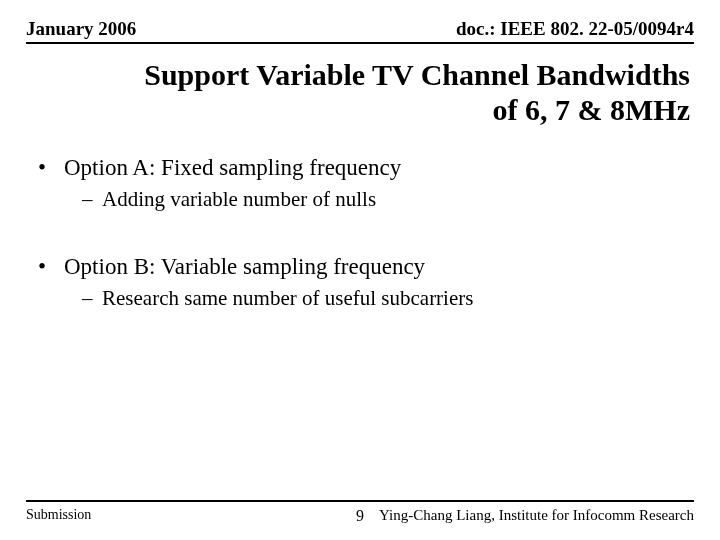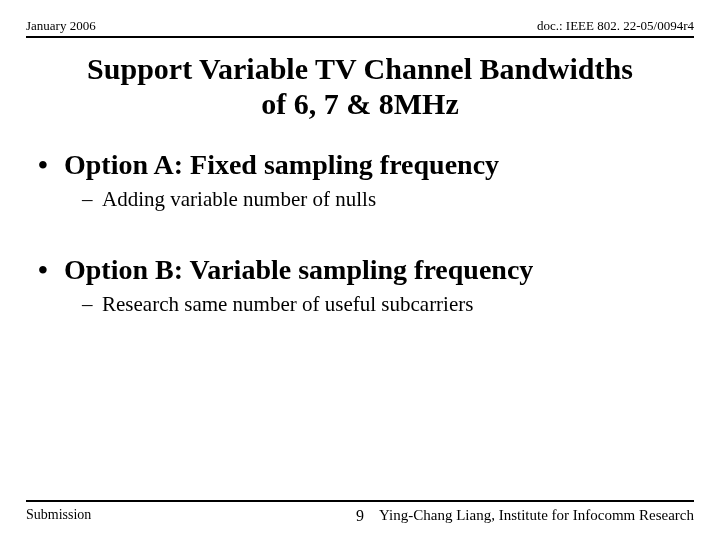--- a/index.html
+++ b/index.html
@@ -17,8 +17,8 @@
     justify-content: space-between;
     align-items: flex-end;
     padding: 18px 26px 0 26px;
-    font-weight: normal;
-    font-size: 13px;
+    font-weight: bold;
+    font-size: 19px;
   }
   .header-rule {
     margin: 2px 26px 0 26px;

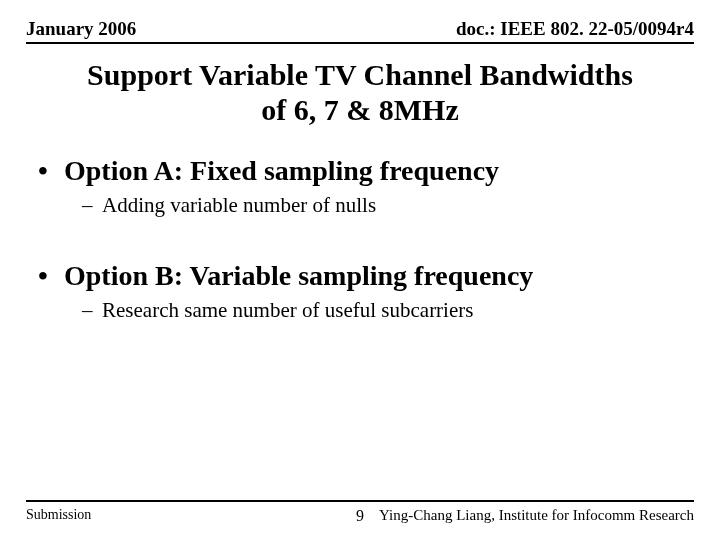--- a/index.html
+++ b/index.html
@@ -26,7 +26,7 @@
     border-top: 2px solid #000;
   }
   .title {
-    text-align: center;
+    text-align: right;
     font-weight: bold;
     font-size: 30px;
     line-height: 1.15;

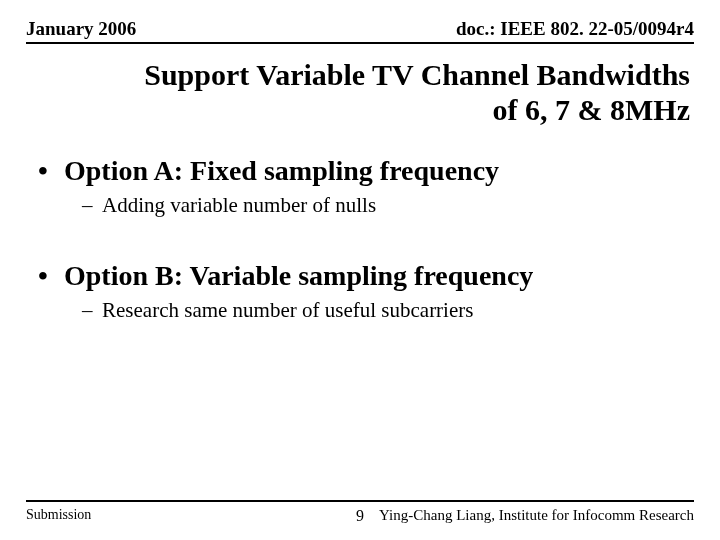--- a/index.html
+++ b/index.html
@@ -36,8 +36,8 @@
     margin: 28px 38px 0 38px;
   }
   .level1 {
-    font-size: 28px;
-    font-weight: bold;
+    font-size: 23px;
+    font-weight: normal;
     margin-bottom: 6px;
   }
   .bullet1 {

